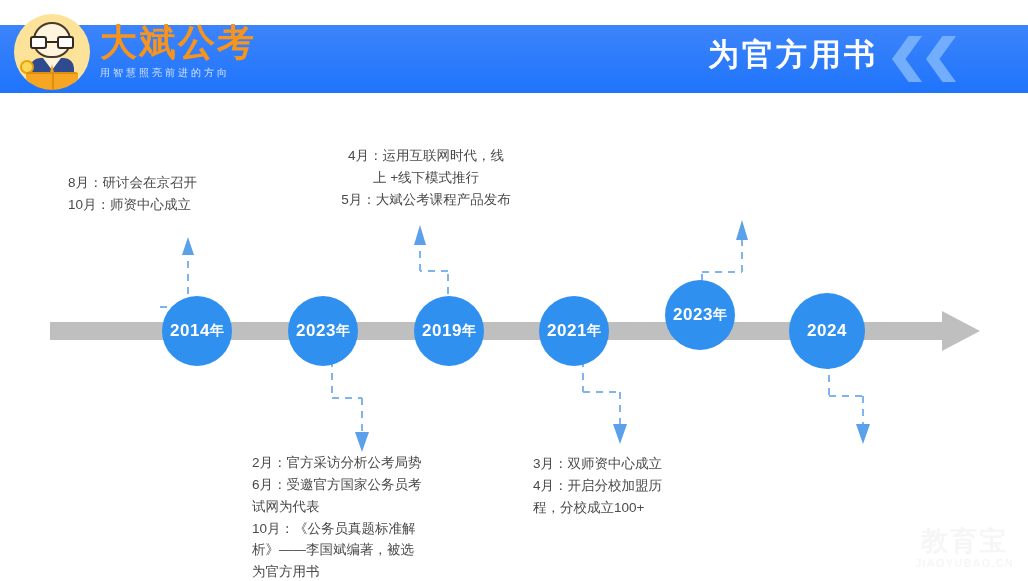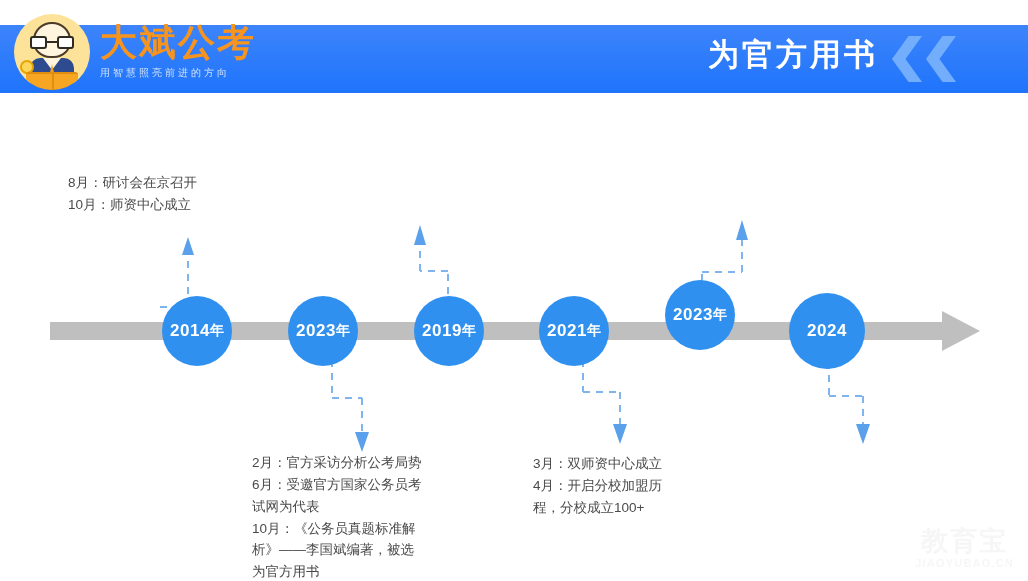--- a/index.html
+++ b/index.html
@@ -409,6 +409,9 @@
 析》——李国斌编著，被选
 为官方用书</div>
 
+  <div class="txt center" style="left:326px; top:145px; width:200px;">4月：运用互联网时代，线
+上 +线下模式推行
+5月：大斌公考课程产品发布</div>
 
   <div class="txt" style="left:533px; top:453px; width:180px;">3月：双师资中心成立
 4月：开启分校加盟历

